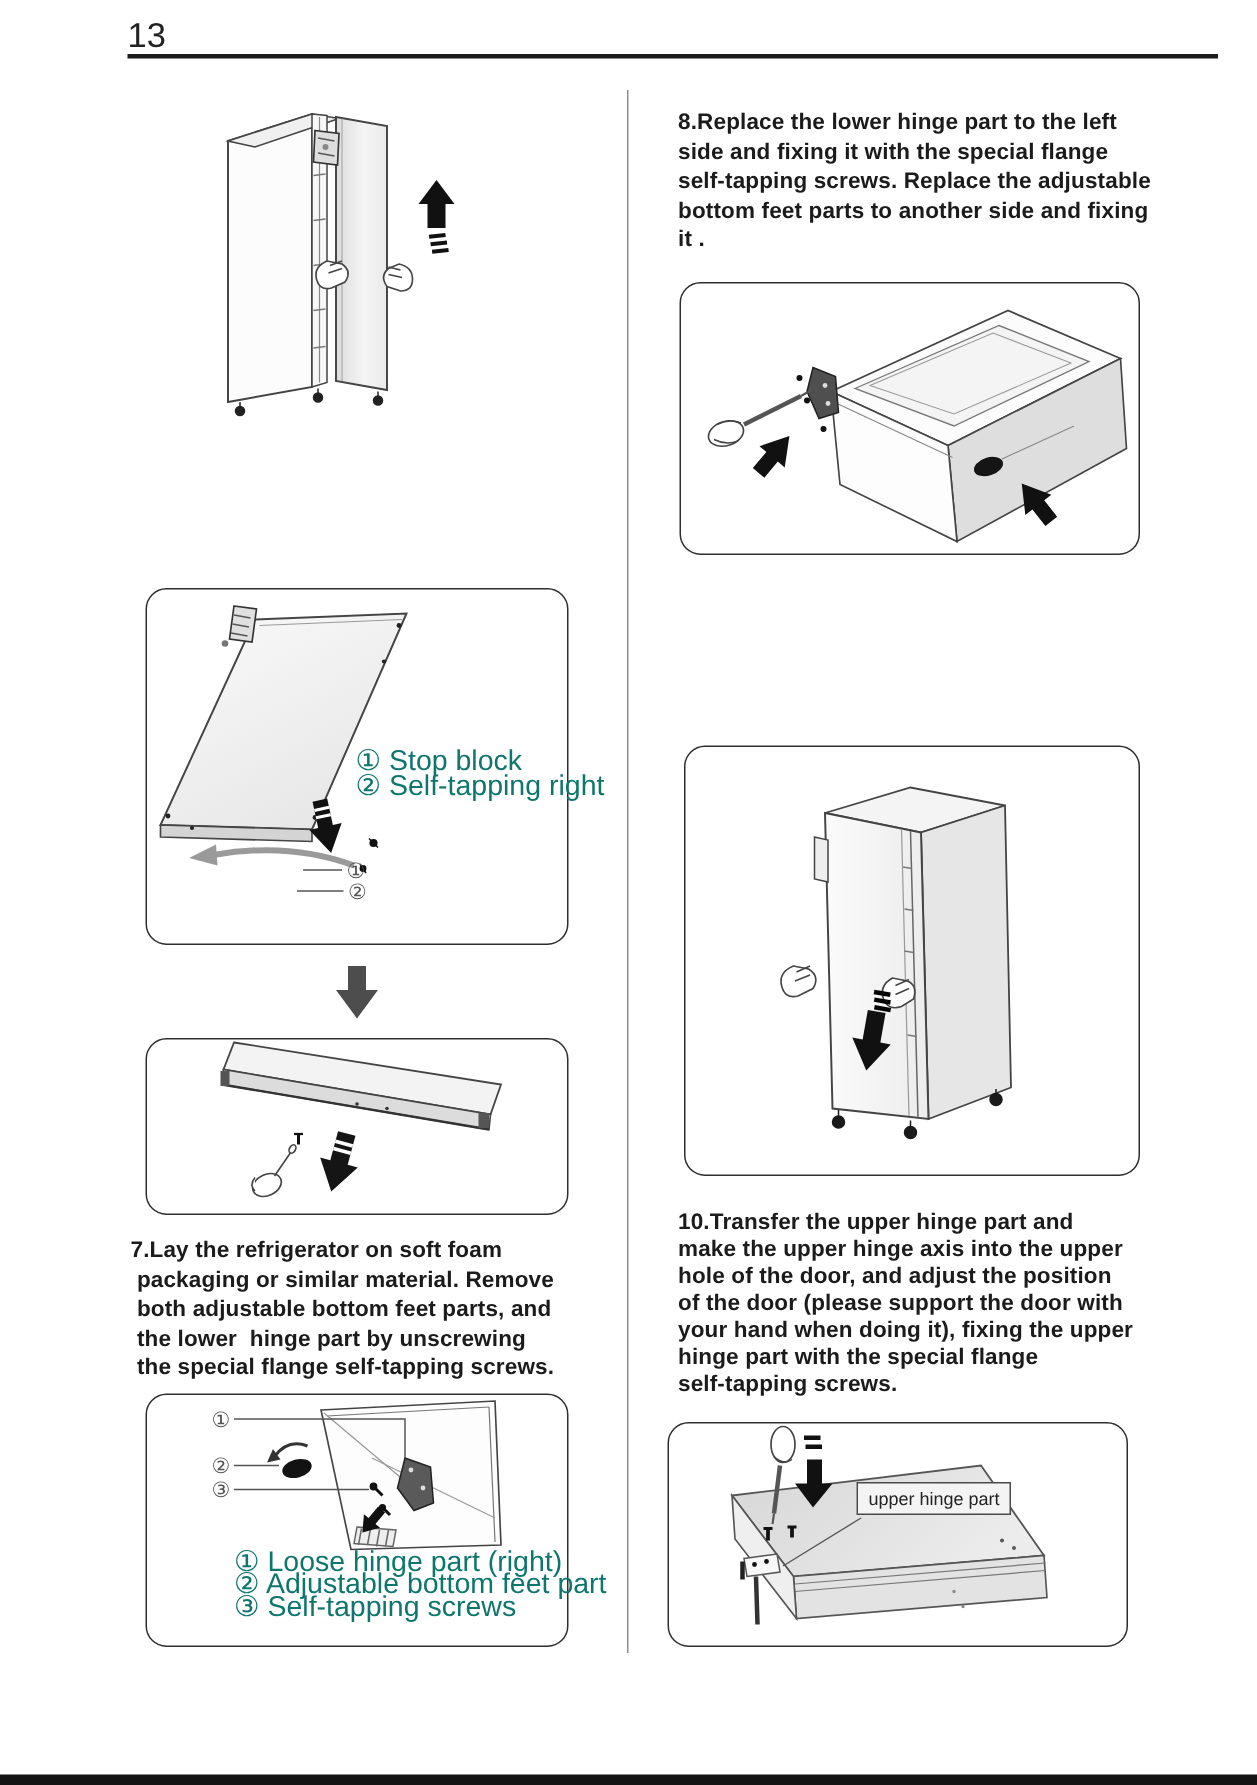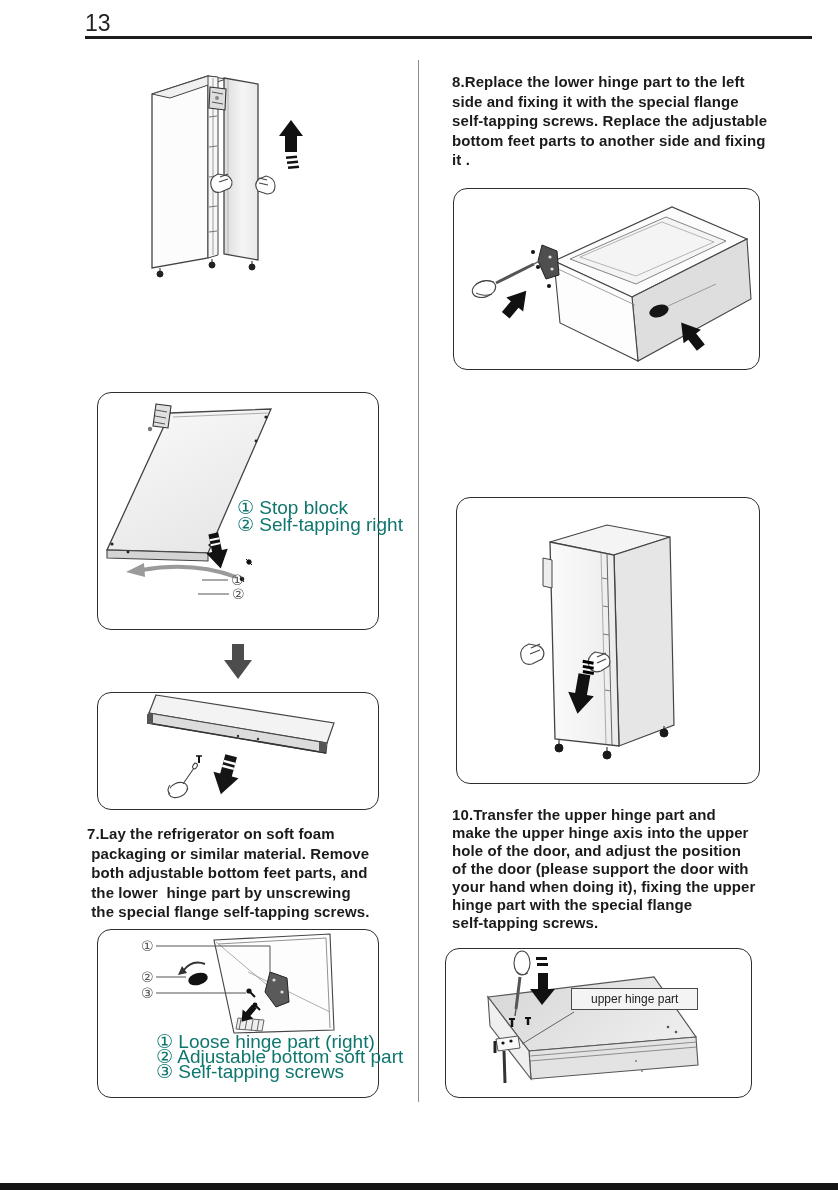--- a/index.html
+++ b/index.html
@@ -16,7 +16,7 @@
   .legend-line{position:absolute;font-size:19px;line-height:16px;white-space:pre;color:#0f766e;}
   .callout{position:absolute;font-size:14px;color:#555;line-height:14px;}
   .part-label{position:absolute;font-size:12px;color:#222;background:#f4f4f4;border:1px solid #4a4a4a;
-              padding:3px 19px;white-space:pre;}
+              padding:3px 7px;white-space:pre;}
 </style>
 </head>
 <body>

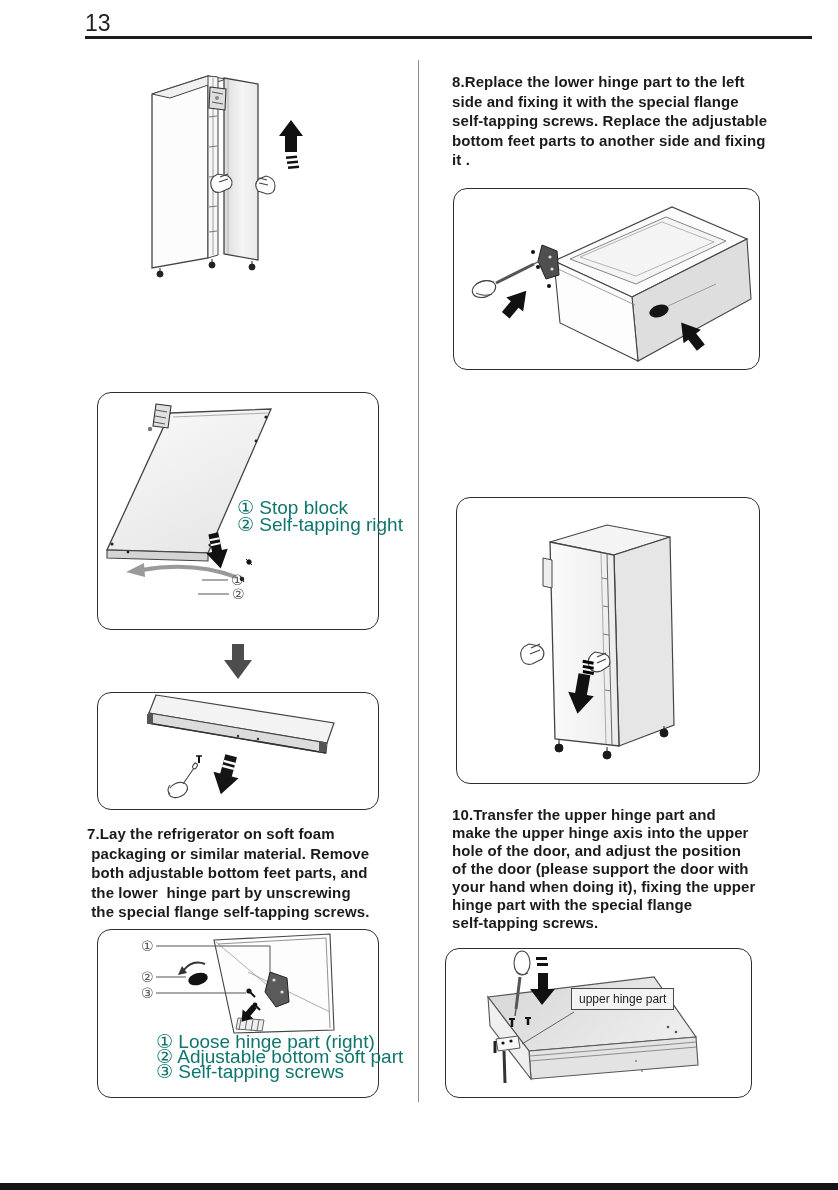--- a/index.html
+++ b/index.html
@@ -214,7 +214,7 @@
     <span class="callout" style="left:43px;top:40px">②</span>
     <span class="callout" style="left:43px;top:56px">③</span>
     <div class="legend-line" style="left:58px;top:104px">① Loose hinge part (right)</div>
-    <div class="legend-line" style="left:58px;top:119px">② Adjustable bottom soft part</div>
+    <div class="legend-line" style="left:58px;top:119px">② Adjustable bottom feet part</div>
     <div class="legend-line" style="left:58px;top:134px">③ Self-tapping screws</div>
   </div>
 

